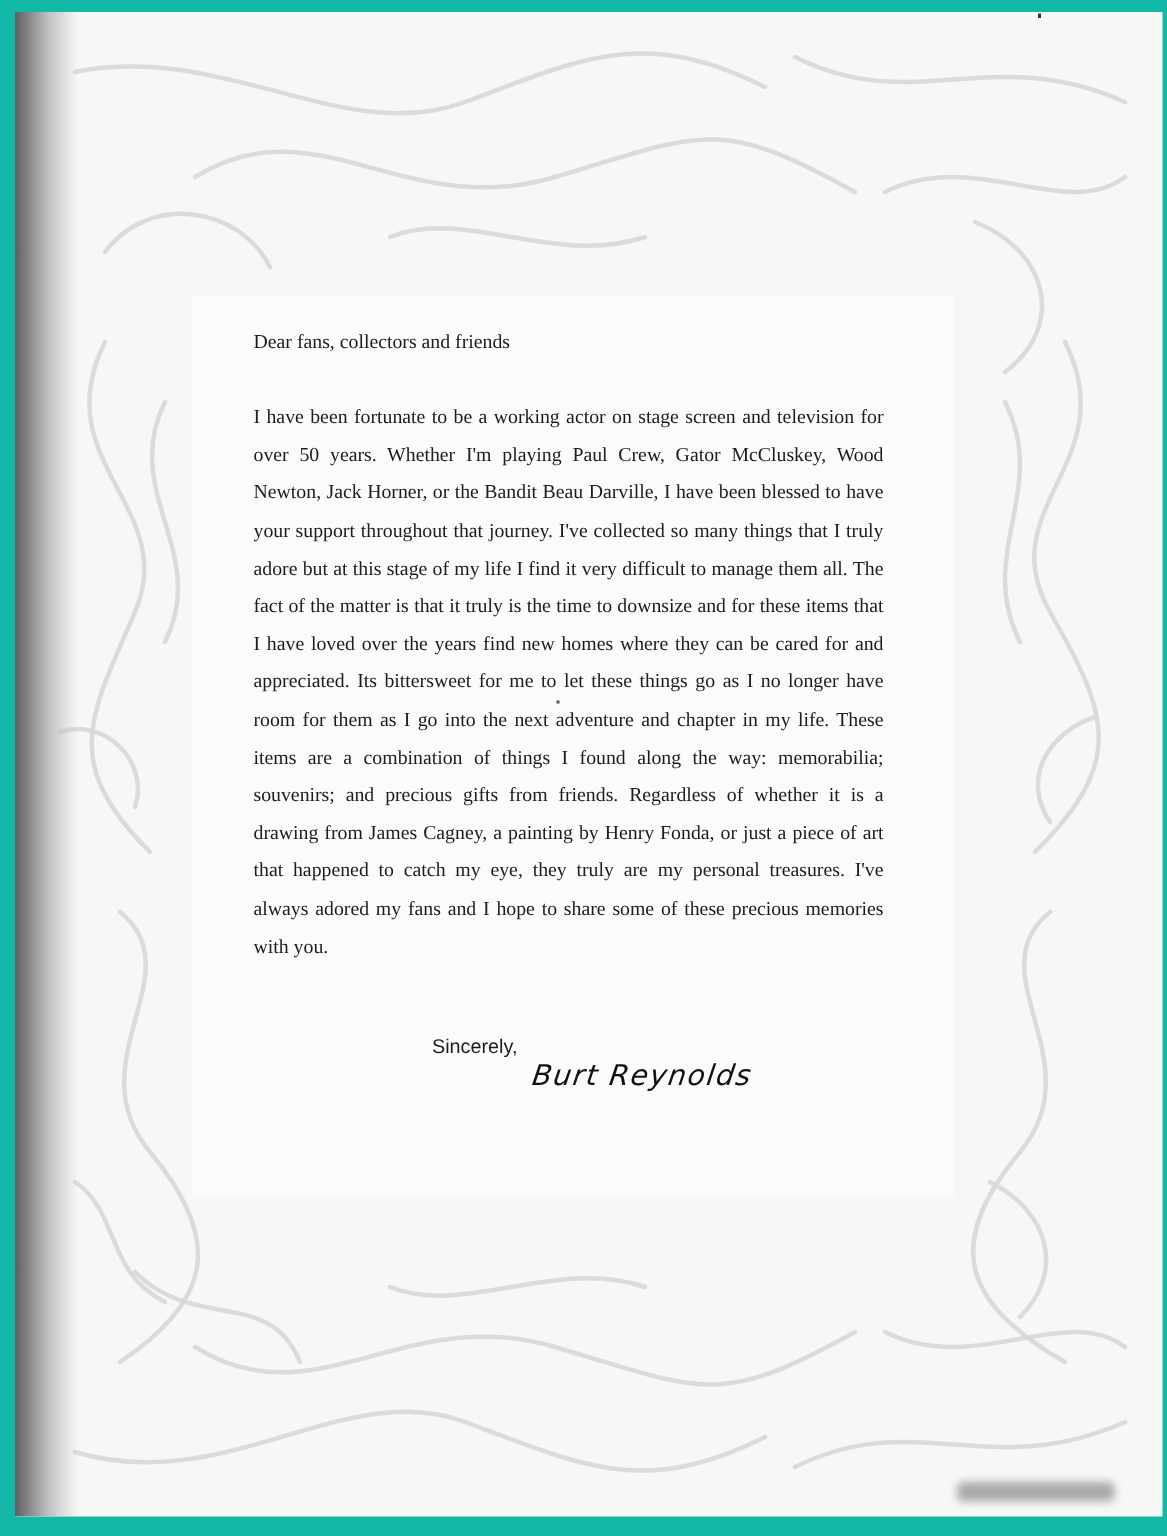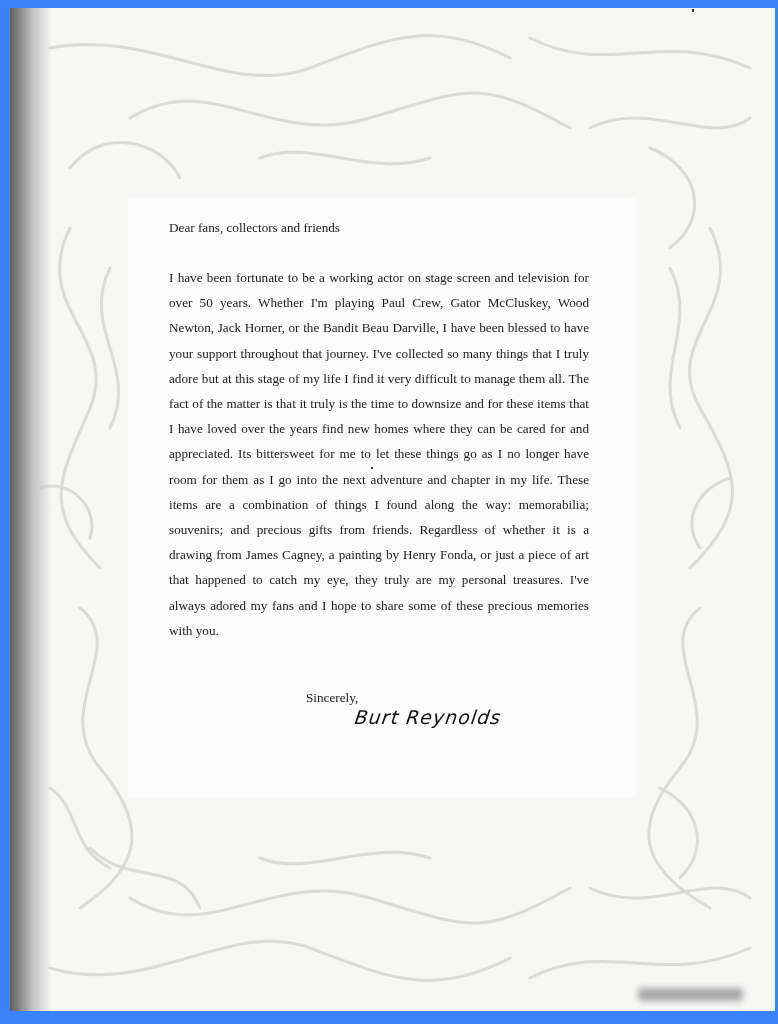--- a/index.html
+++ b/index.html
@@ -17,7 +17,7 @@
       position: absolute;
       left: 0; top: 0;
       width: 778px; height: 1024px;
-      background: #3b82f6;
+      background: #14b8a6;
     }
     .page {
       position: absolute;

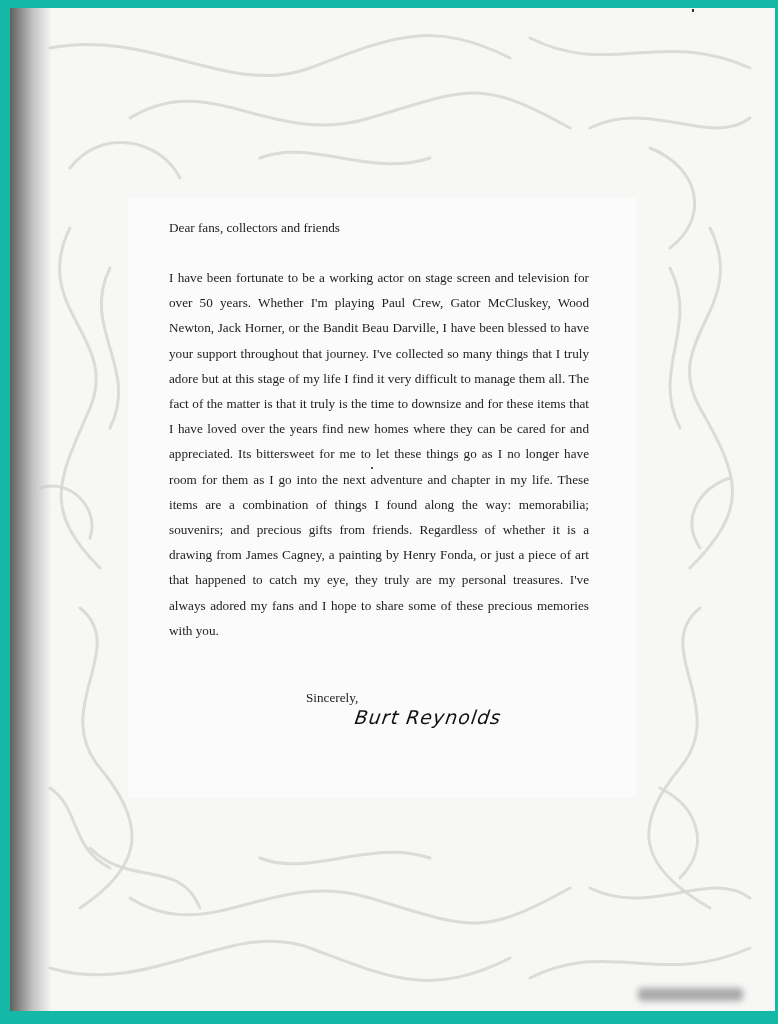--- a/index.html
+++ b/index.html
@@ -74,9 +74,9 @@
     }
     .closing {
       position: absolute;
-      left: 306px;
+      left: 288px;
       top: 690px;
-      font-family: Liberation Serif, serif;
+      font-family: Liberation Sans, sans-serif;
       font-size: 13.2px;
       color: #1c1c1c;
     }

